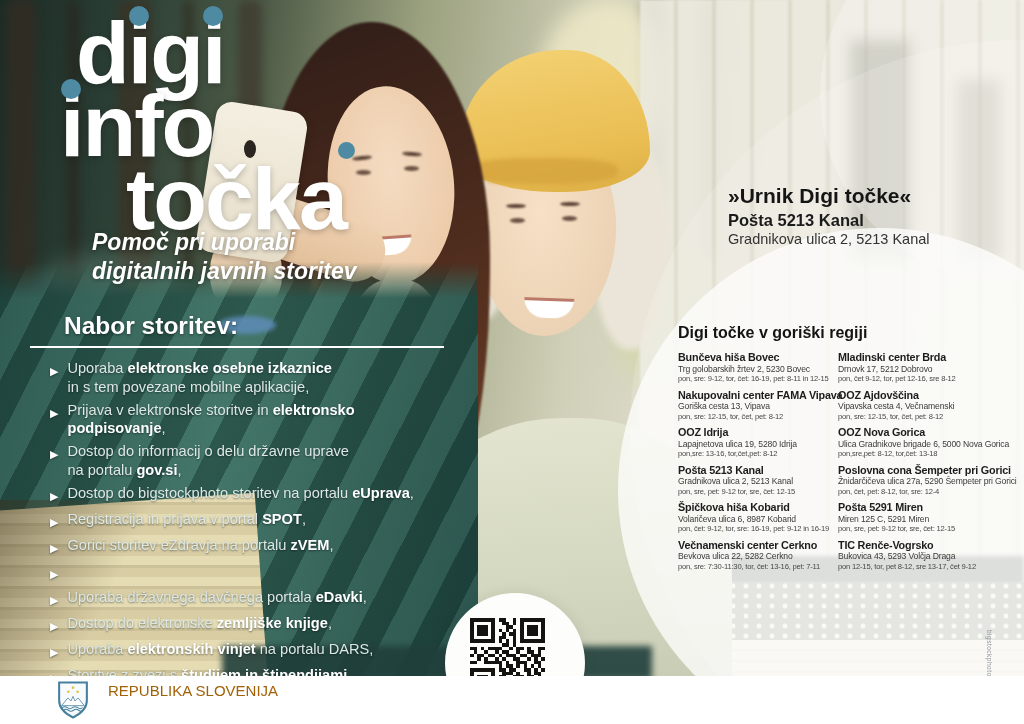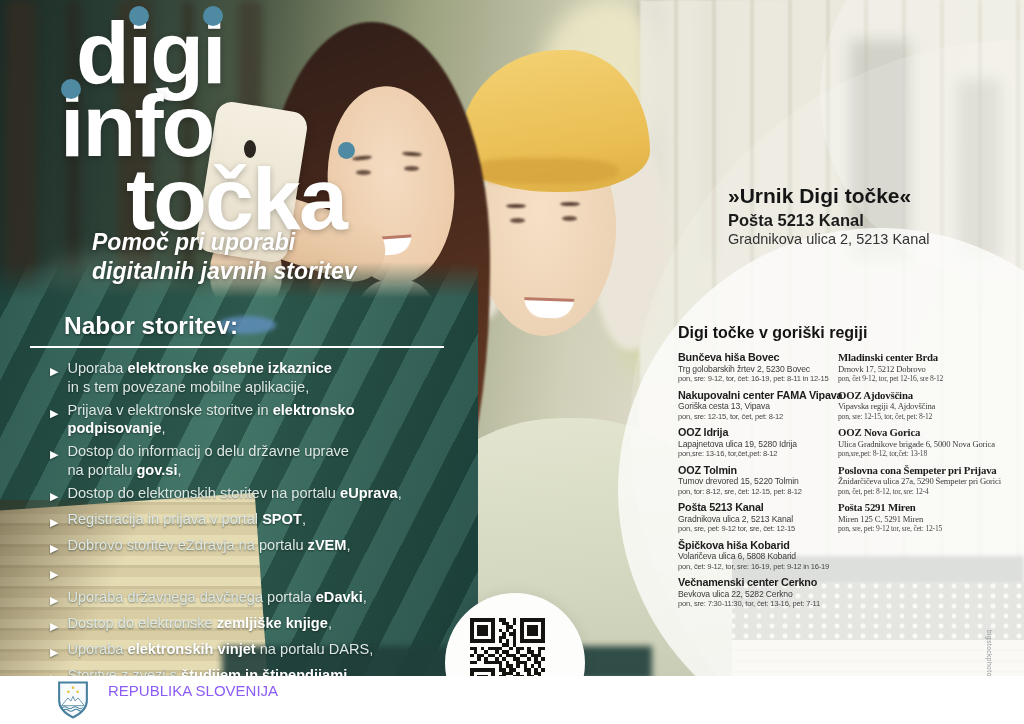--- a/index.html
+++ b/index.html
@@ -121,7 +121,7 @@
   .rg-h{font-size:16px;font-weight:bold;color:#141414;margin-bottom:9px;}
   #rg-cols{display:flex;}
   .rg-col{width:152px;margin-right:8px;}
-  .rg-col.right{width:186px;margin-right:5px;font-family:Liberation Serif, serif;}
+  .rg-col.right{width:186px;margin-right:5px;}
   .loc{margin-bottom:5px;}
   .loc-name{font-size:10.8px;font-weight:bold;color:#1c1c1c;line-height:12.5px;
     letter-spacing:-.2px;white-space:nowrap;}

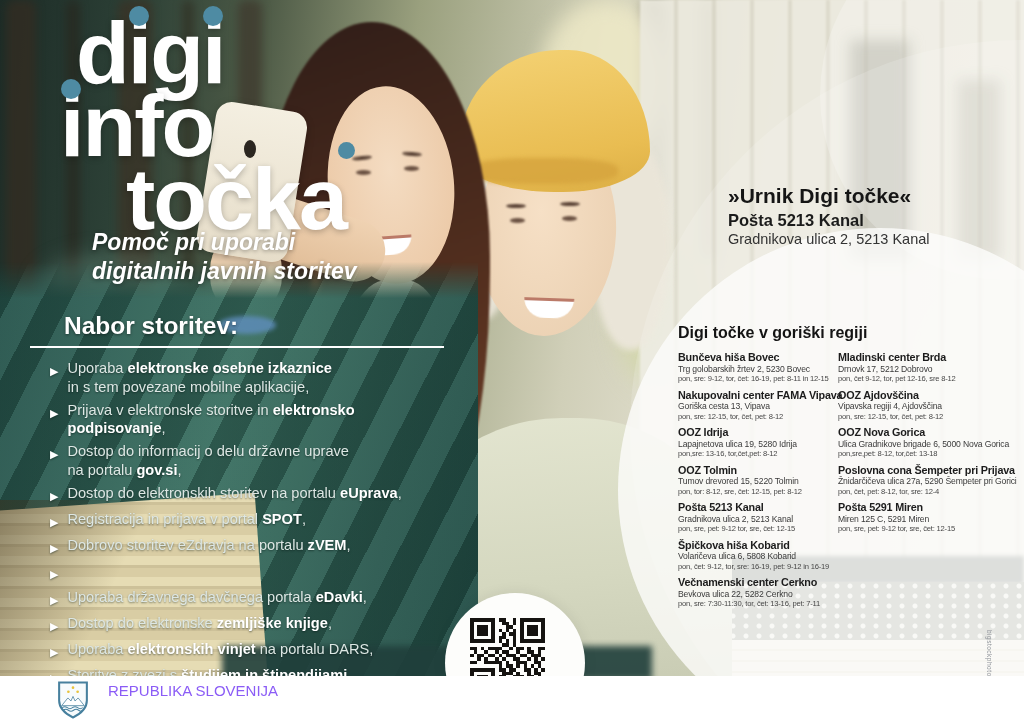--- a/index.html
+++ b/index.html
@@ -332,7 +332,7 @@
           </div>
           <div class="loc">
             <div class="loc-name">OOZ Ajdovščina</div>
-            <div class="loc-addr">Vipavska regiji 4, Ajdovščina</div>
+            <div class="loc-addr">Vipavska cesta 4, Večnamenski</div>
             <div class="loc-hours">pon, sre: 12-15, tor, čet, pet: 8-12</div>
           </div>
           <div class="loc">

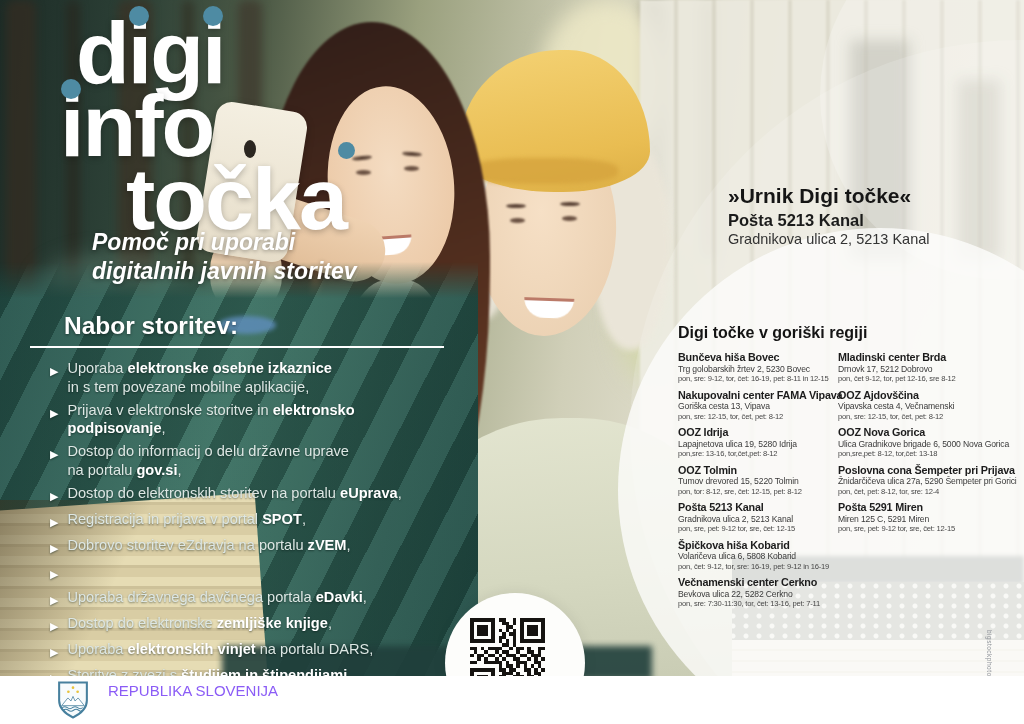--- a/index.html
+++ b/index.html
@@ -304,11 +304,6 @@
             <div class="loc-hours">pon,sre: 13-16, tor,čet,pet: 8-12</div>
           </div>
           <div class="loc">
-            <div class="loc-name">OOZ Tolmin</div>
-            <div class="loc-addr">Tumov drevored 15, 5220 Tolmin</div>
-            <div class="loc-hours">pon, tor: 8-12, sre, čet: 12-15, pet: 8-12</div>
-          </div>
-          <div class="loc">
             <div class="loc-name">Pošta 5213 Kanal</div>
             <div class="loc-addr">Gradnikova ulica 2, 5213 Kanal</div>
             <div class="loc-hours">pon, sre, pet: 9-12 tor, sre, čet: 12-15</div>

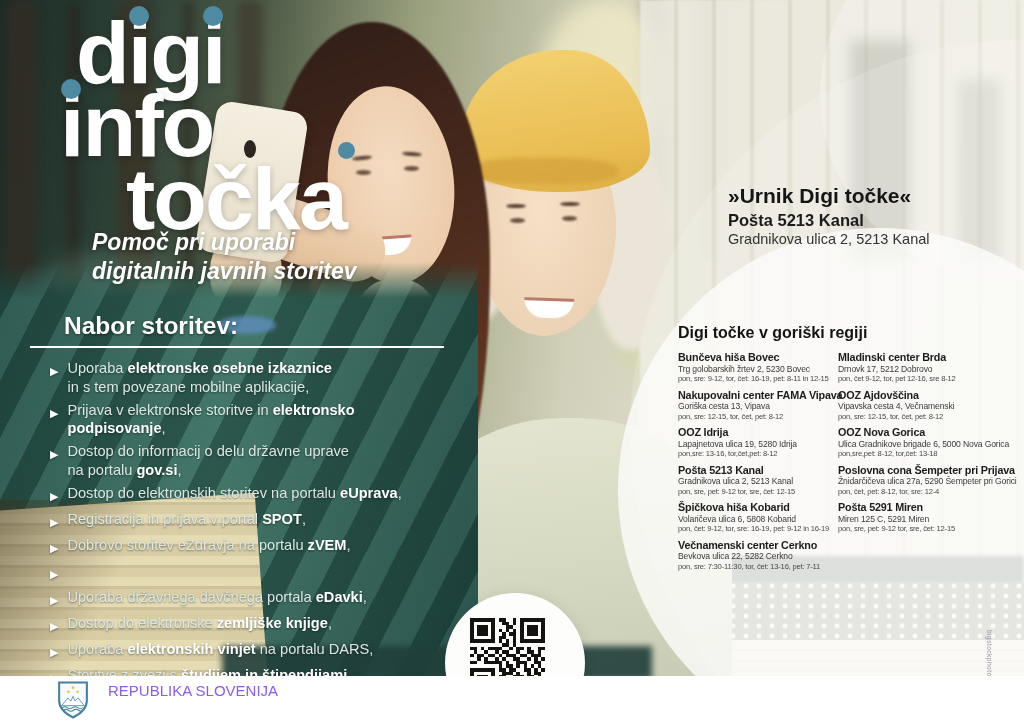--- a/index.html
+++ b/index.html
@@ -336,7 +336,7 @@
             <div class="loc-hours">pon,sre,pet: 8-12, tor,čet: 13-18</div>
           </div>
           <div class="loc">
-            <div class="loc-name">Poslovna cona Šempeter pri Prijava</div>
+            <div class="loc-name">Poslovna cona Šempeter pri Gorici</div>
             <div class="loc-addr">Žnidarčičeva ulica 27a, 5290 Šempeter pri Gorici</div>
             <div class="loc-hours">pon, čet, pet: 8-12, tor, sre: 12-4</div>
           </div>

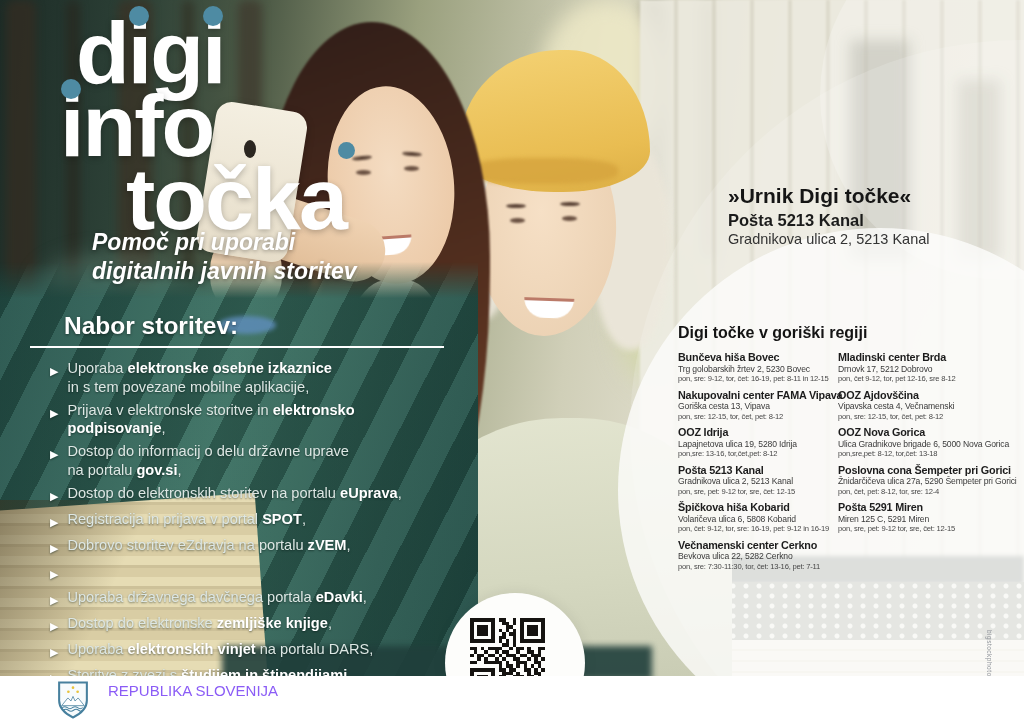--- a/index.html
+++ b/index.html
@@ -238,7 +238,7 @@
         </div>
         <div class="svc">
           <span class="arr">▶</span>
-          <span class="svc-text"><span>Dostop do elektronskih storitev na portalu </span><b>eUprava</b><span>,</span></span>
+          <span class="svc-text"><span>Dostop do bigstockphoto storitev na portalu </span><b>eUprava</b><span>,</span></span>
         </div>
         <div class="svc">
           <span class="arr">▶</span>

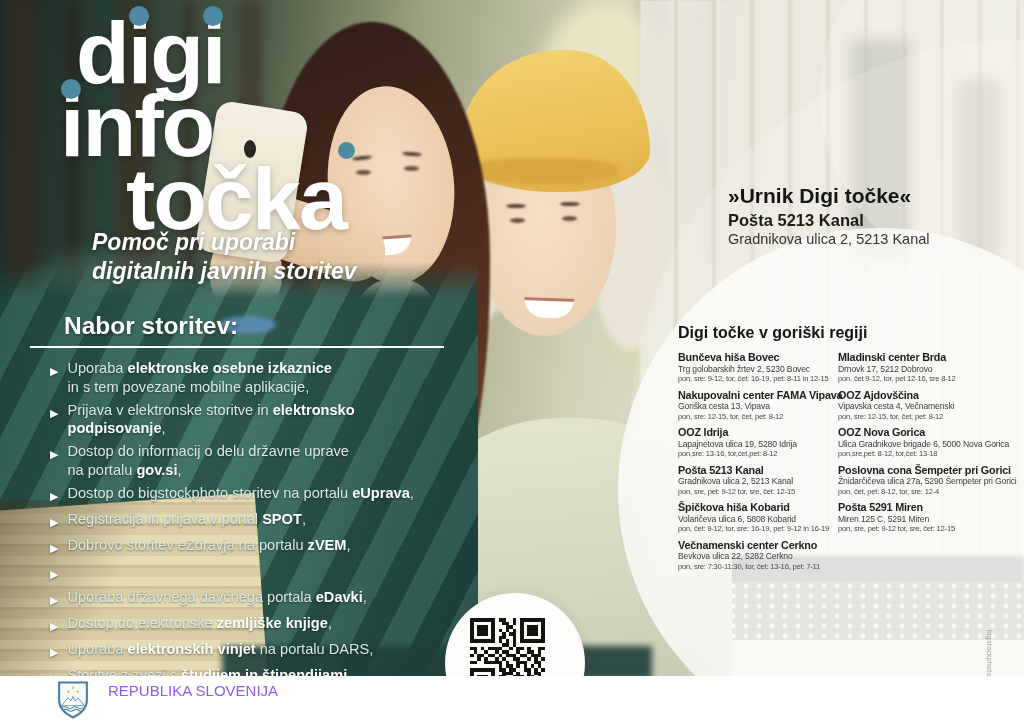--- a/index.html
+++ b/index.html
@@ -310,7 +310,7 @@
           </div>
           <div class="loc">
             <div class="loc-name">Špičkova hiša Kobarid</div>
-            <div class="loc-addr">Volaričeva ulica 6, 5808 Kobarid</div>
+            <div class="loc-addr">Volaričeva ulica 6, 8987 Kobarid</div>
             <div class="loc-hours">pon, čet: 9-12, tor, sre: 16-19, pet: 9-12 in 16-19</div>
           </div>
           <div class="loc">

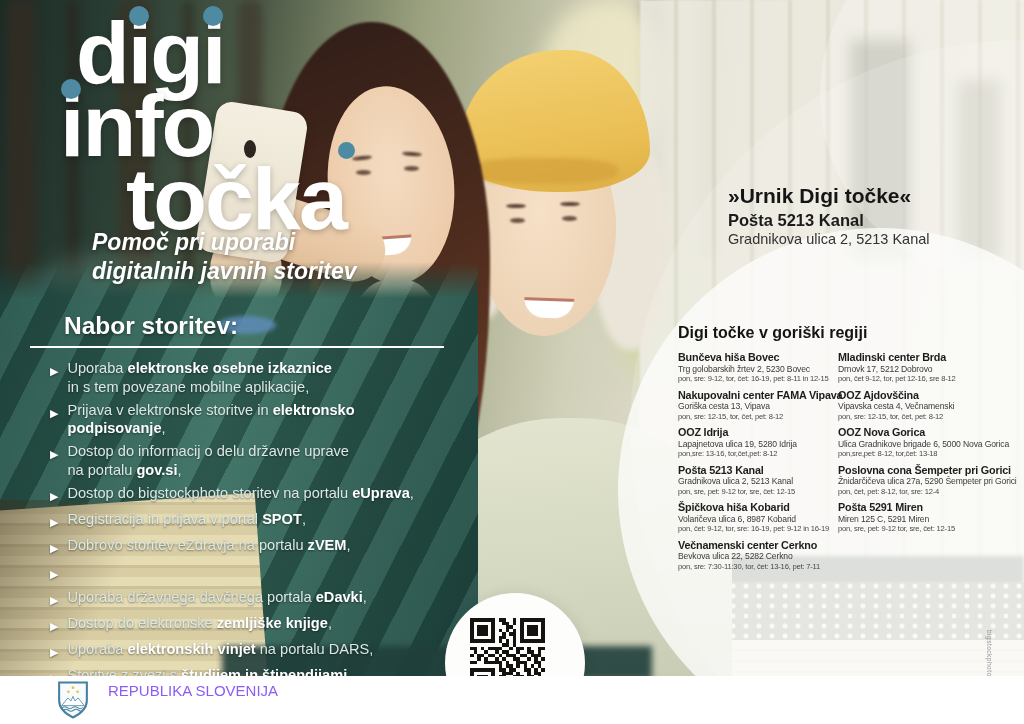--- a/index.html
+++ b/index.html
@@ -246,7 +246,7 @@
         </div>
         <div class="svc">
           <span class="arr">▶</span>
-          <span class="svc-text"><span>Dobrovo storitev eZdravja na portalu </span><b>zVEM</b><span>,</span></span>
+          <span class="svc-text"><span>Gorici storitev eZdravja na portalu </span><b>zVEM</b><span>,</span></span>
         </div>
         <div class="svc">
           <span class="arr">▶</span>

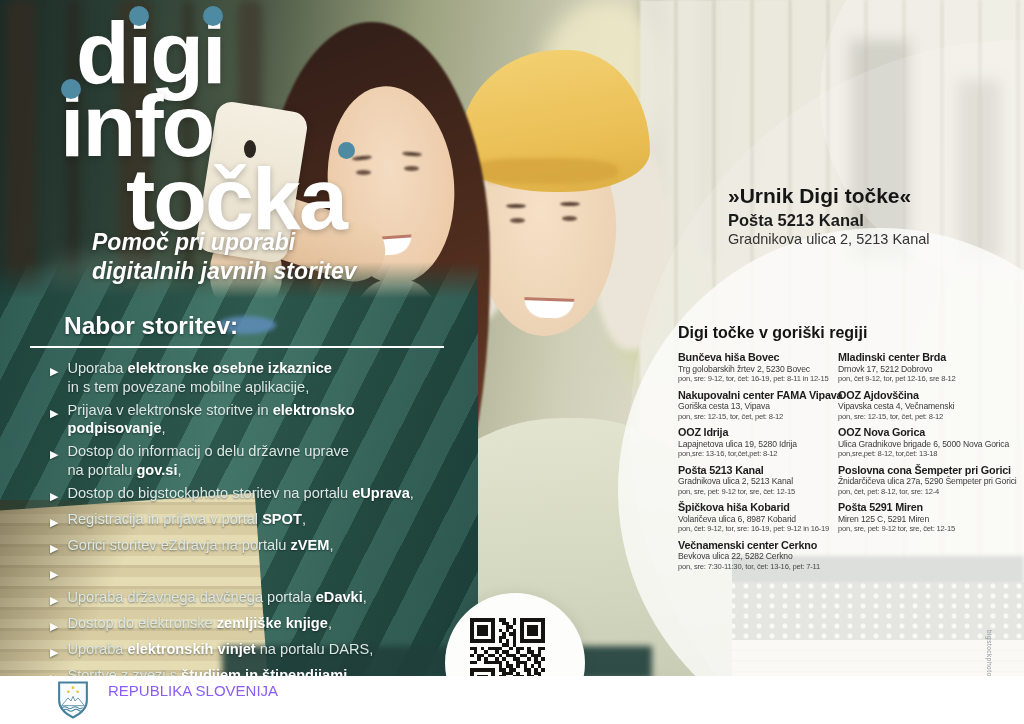--- a/index.html
+++ b/index.html
@@ -345,6 +345,11 @@
             <div class="loc-addr">Miren 125 C, 5291 Miren</div>
             <div class="loc-hours">pon, sre, pet: 9-12 tor, sre, čet: 12-15</div>
           </div>
+          <div class="loc">
+            <div class="loc-name">TIC Renče-Vogrsko</div>
+            <div class="loc-addr">Bukovica 43, 5293 Volčja Draga</div>
+            <div class="loc-hours">pon 12-15, tor, pet 8-12, sre 13-17, čet 9-12</div>
+          </div>
         </div>
     </div>
   </div>

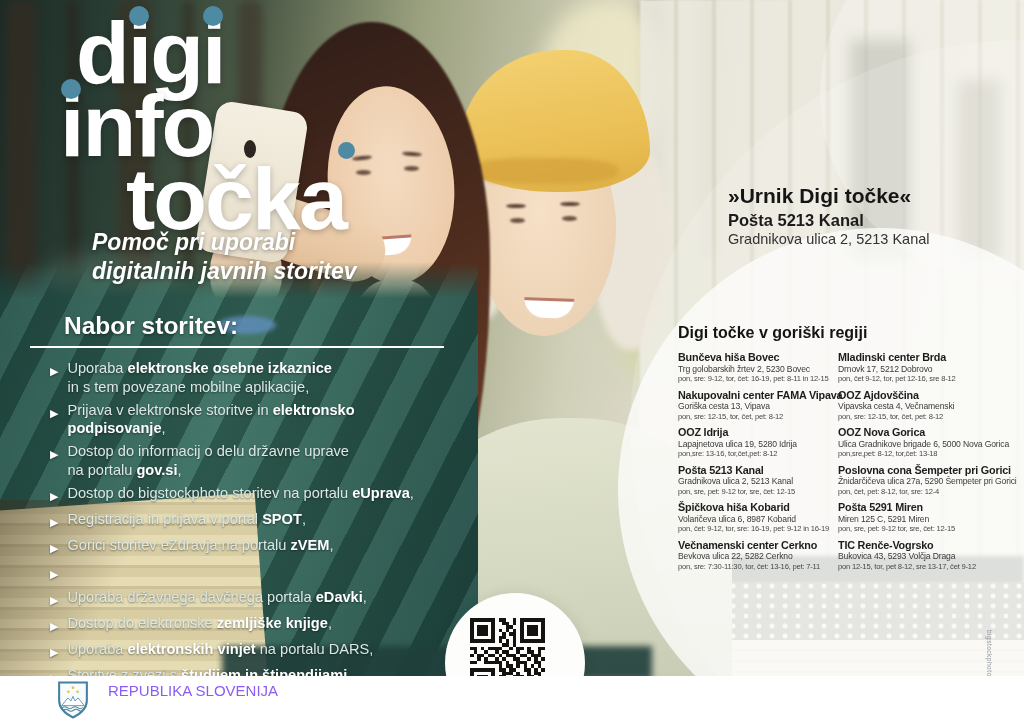--- a/index.html
+++ b/index.html
@@ -137,7 +137,7 @@
   #footer{position:absolute;left:0;top:676px;width:1024px;height:48px;background:#fff;z-index:7;}
   #coat{position:absolute;left:56px;top:5px;width:34px;height:38px;}
   #f-text{position:absolute;left:108px;top:5px;}
-  .f1{font-size:15px;color:#8b5cf6;line-height:19px;}
+  .f1{font-size:15px;color:#a16207;line-height:19px;}
   .f2{font-size:15.3px;font-weight:bold;color:#262422;line-height:19px;}
   
   #credit{position:absolute;left:986px;top:630px;z-index:7;writing-mode:vertical-rl;

